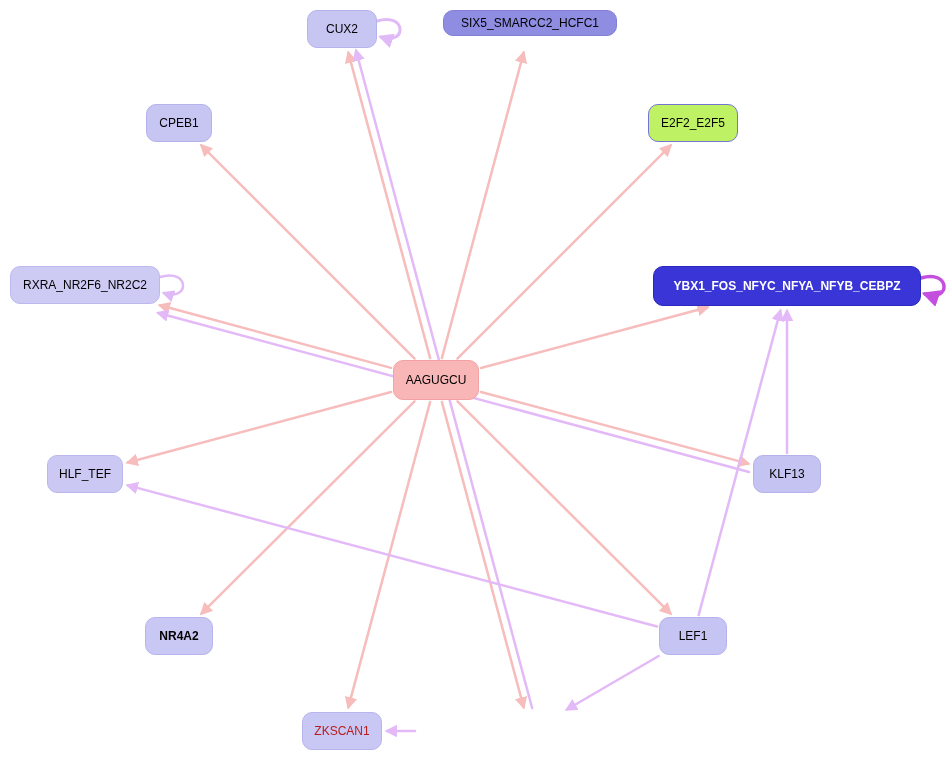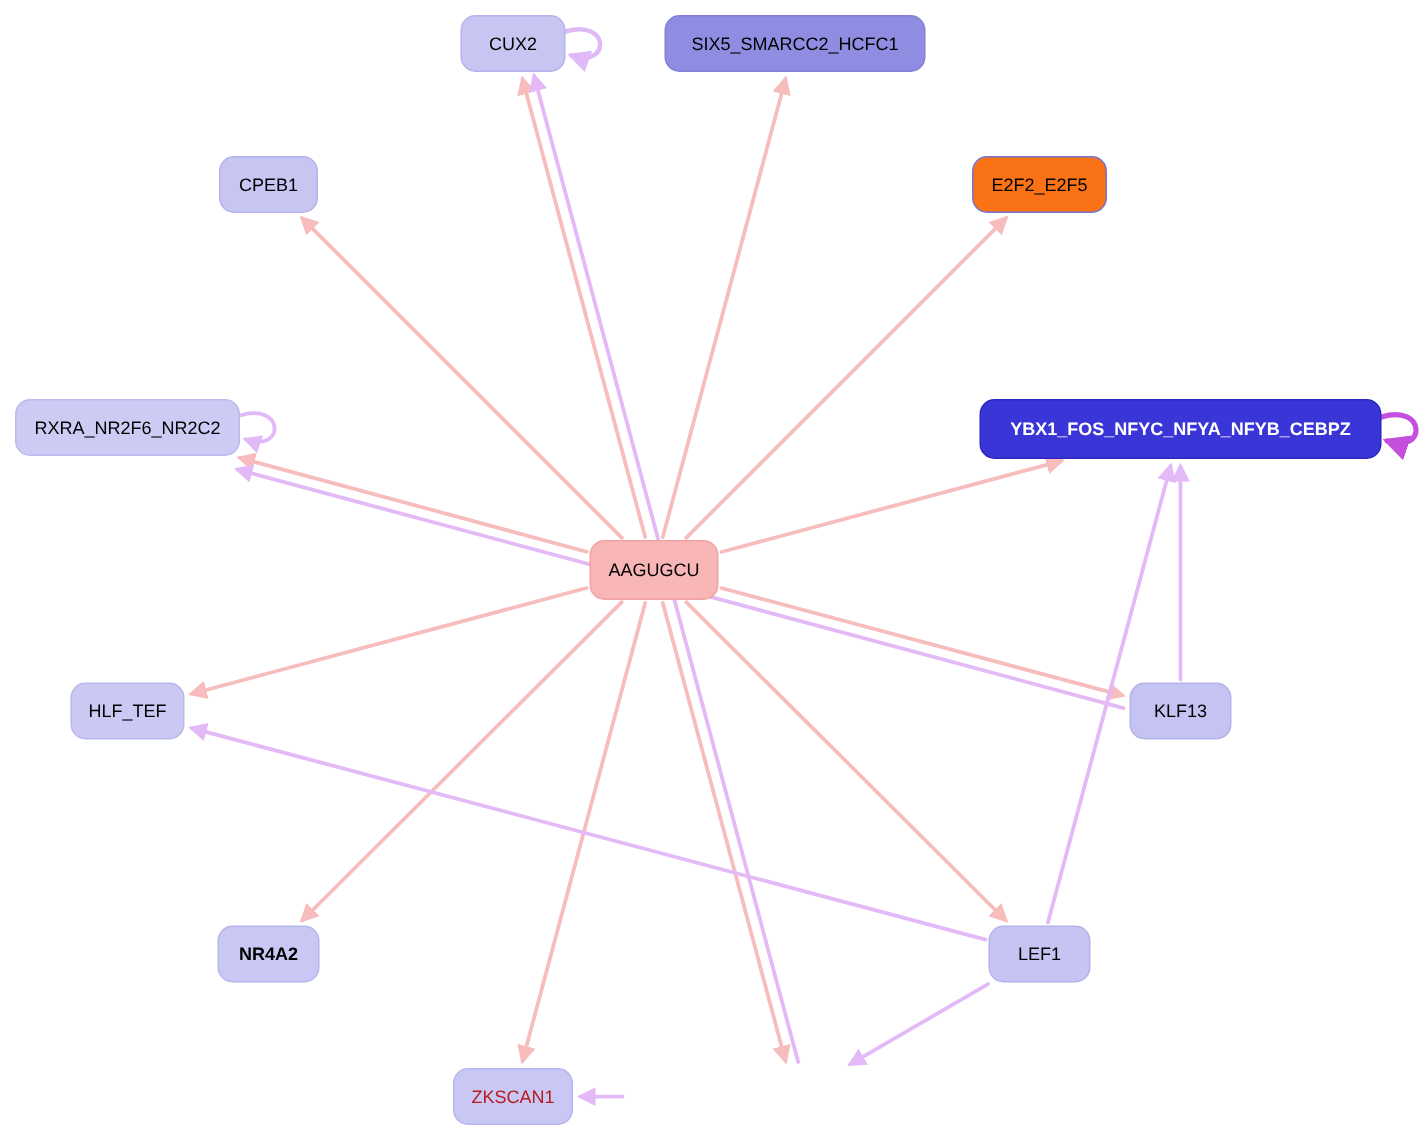--- a/index.html
+++ b/index.html
@@ -79,7 +79,7 @@
     <div class="node" style="left: 307px; top: 10px; width: 70px; height: 38px; background: rgb(199, 197, 242); border-color: rgb(182, 179, 236); color: rgb(0, 0, 0); align-items: center;">
       <span>CUX2</span>
     </div>
-    <div class="node" style="left: 443px; top: 10px; width: 174px; height: 38px; background: rgb(143, 141, 226); border-color: rgb(130, 128, 214); color: rgb(0, 0, 0);">
+    <div class="node" style="left: 443px; top: 10px; width: 174px; height: 26px; background: rgb(143, 141, 226); border-color: rgb(130, 128, 214); color: rgb(0, 0, 0);">
       <span>SIX5_SMARCC2_HCFC1</span>
     </div>
     <div class="node" style="left: 146px; top: 104px; width: 66px; height: 38px; background: rgb(199, 197, 242); border-color: rgb(182, 179, 236); color: rgb(0, 0, 0);">

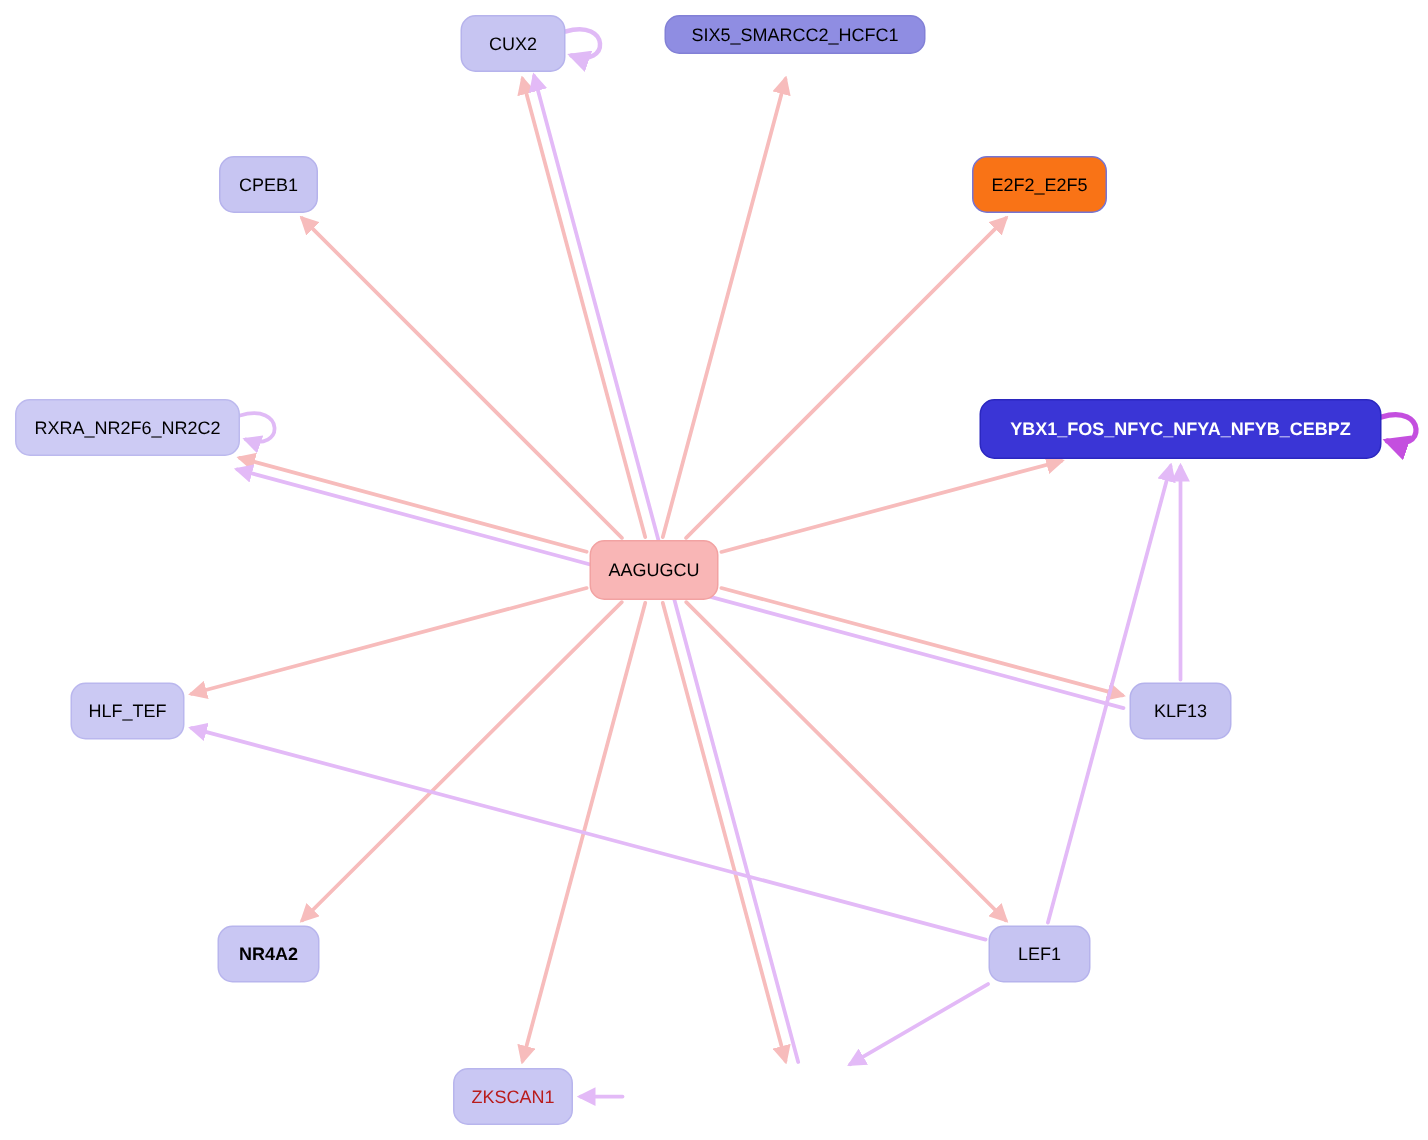--- a/index.html
+++ b/index.html
@@ -85,7 +85,7 @@
     <div class="node" style="left: 146px; top: 104px; width: 66px; height: 38px; background: rgb(199, 197, 242); border-color: rgb(182, 179, 236); color: rgb(0, 0, 0);">
       <span>CPEB1</span>
     </div>
-    <div class="node" style="left: 648px; top: 104px; width: 90px; height: 38px; background: #f97316; border-color: rgb(118, 116, 210); color: rgb(0, 0, 0);">
+    <div class="node" style="left: 648px; top: 104px; width: 90px; height: 38px; background: #bef264; border-color: rgb(118, 116, 210); color: rgb(0, 0, 0);">
       <span>E2F2_E2F5</span>
     </div>
     <div class="node" style="left: 10px; top: 266px; width: 150px; height: 38px; background: rgb(205, 203, 244); border-color: rgb(188, 185, 238); color: rgb(0, 0, 0); align-items: center;">

